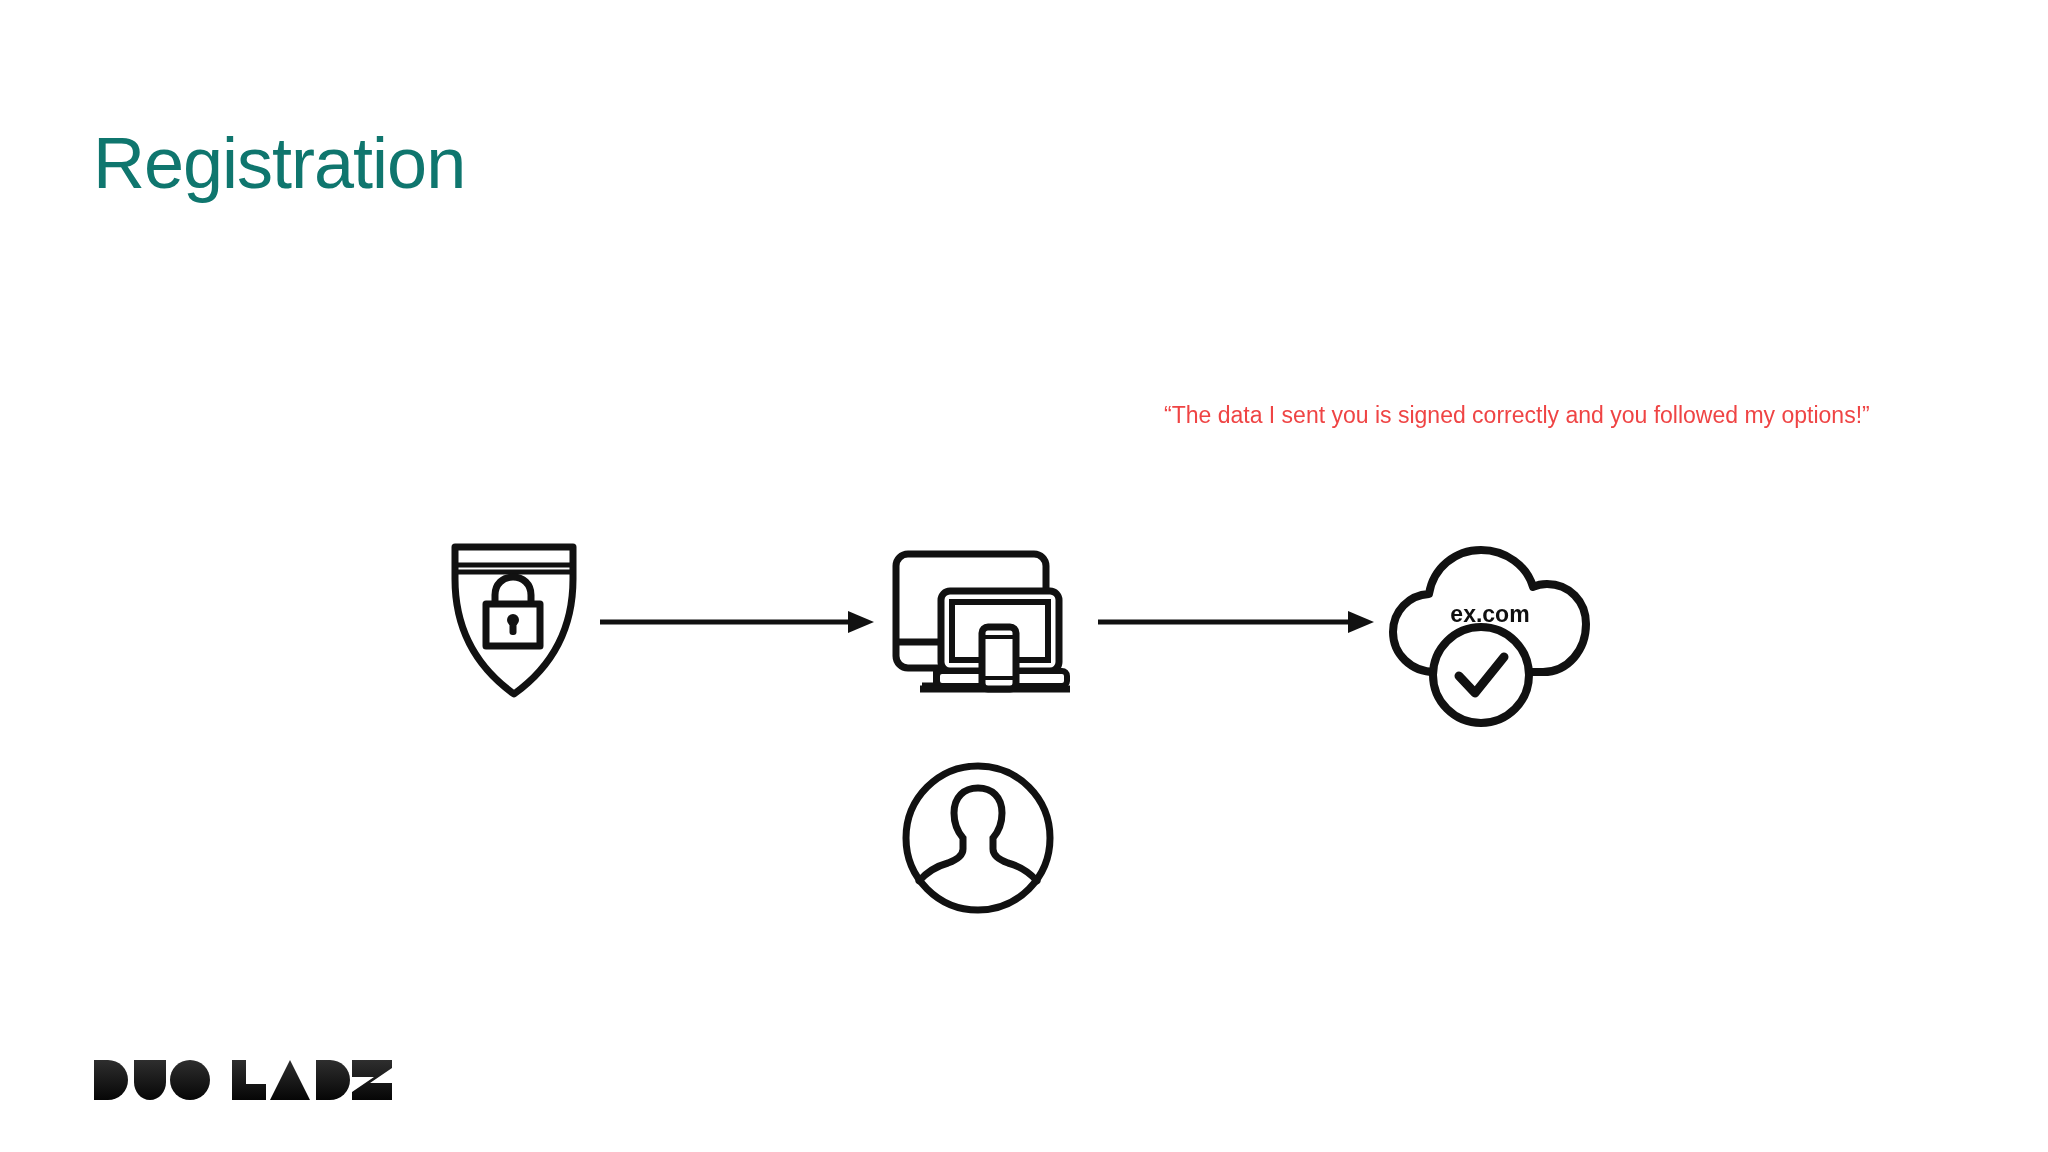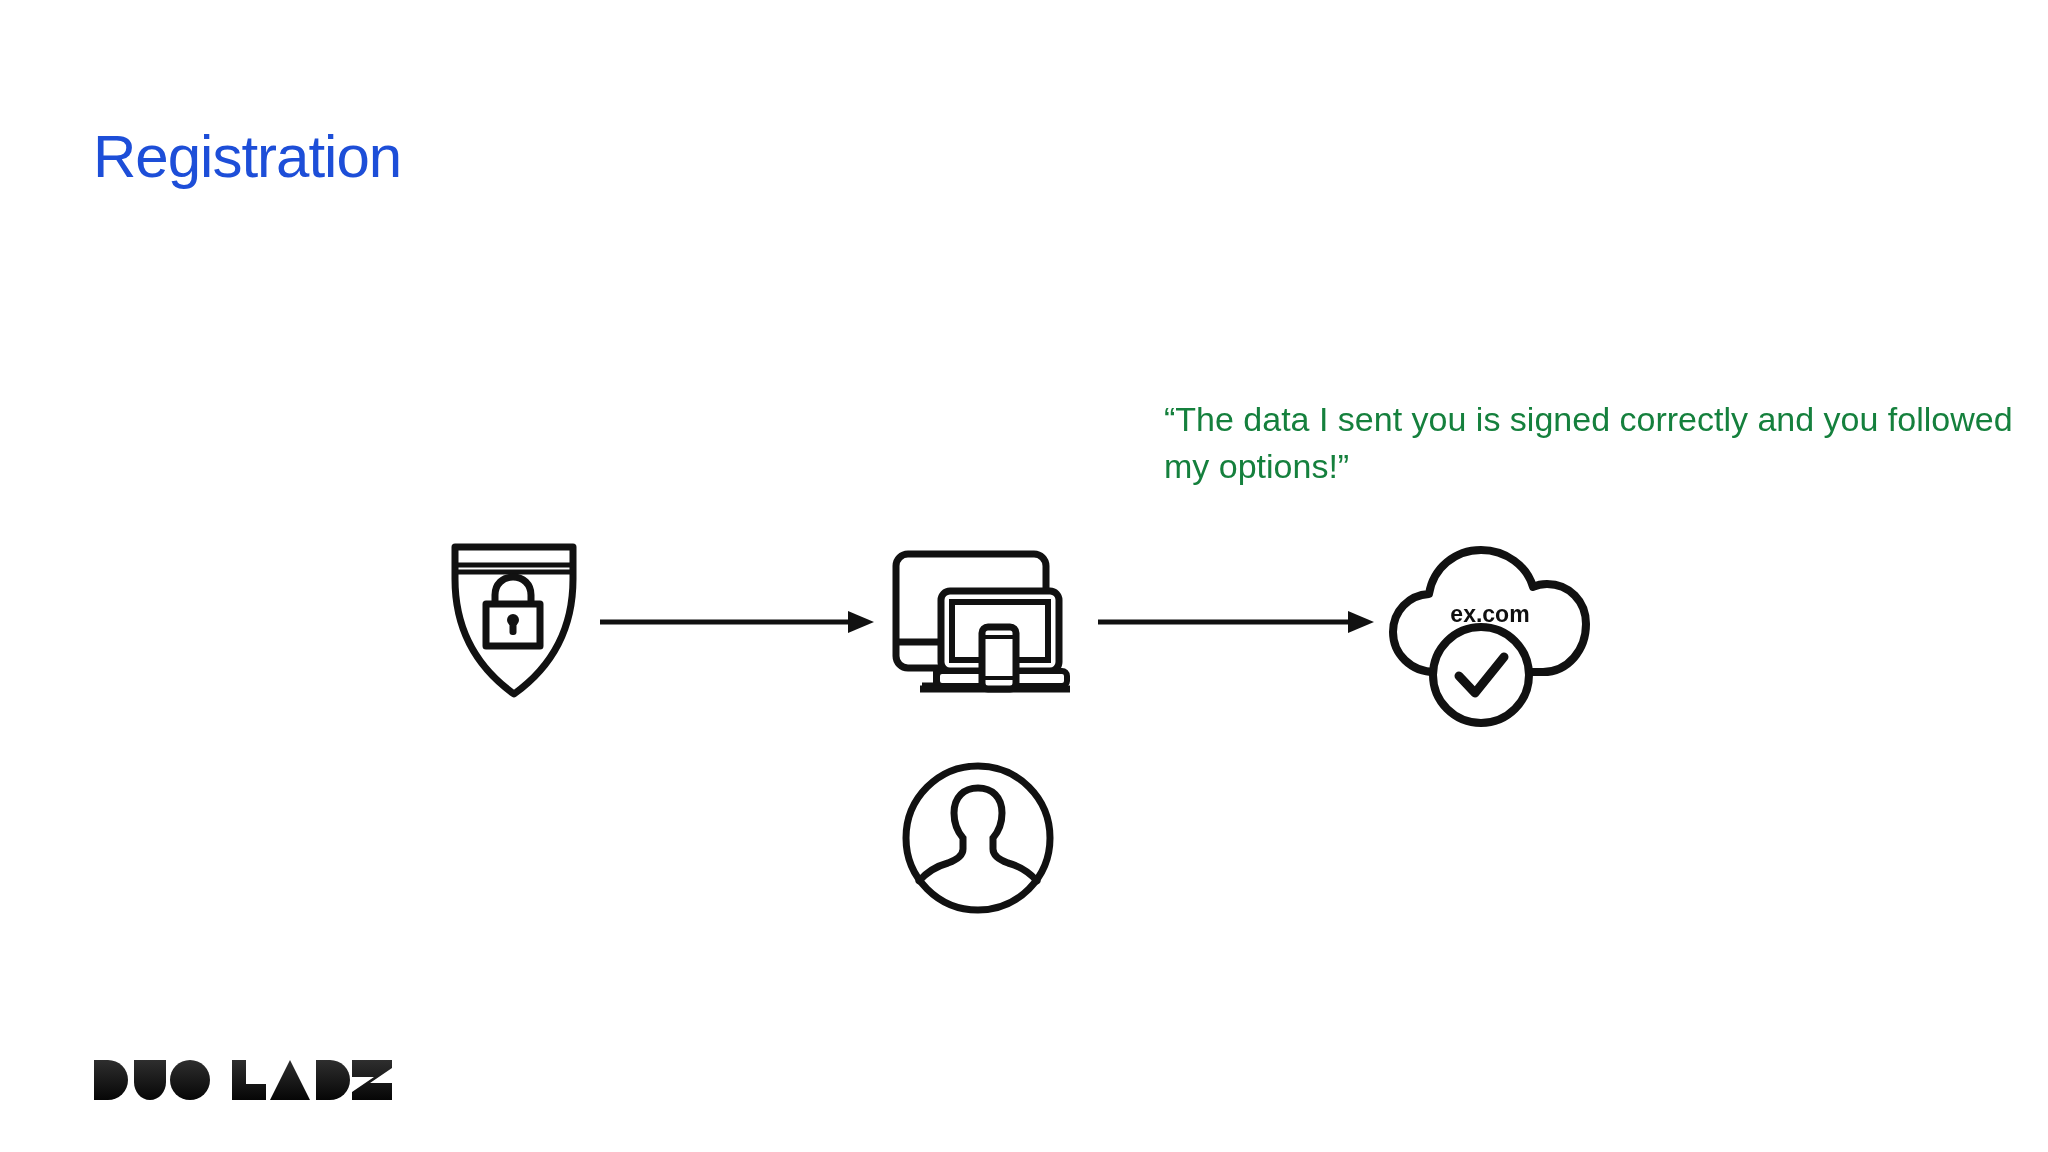--- a/index.html
+++ b/index.html
@@ -12,7 +12,7 @@
   .abs{position:absolute;}
   .slide-title{
     left:93px;top:122px;
-    font-size:60px;font-weight:400;letter-spacing:-1px;color:#1d4ed8;
+    font-size:72px;font-weight:400;letter-spacing:-1px;color:#0f766e;
   }
   .quote-text{
     left:1164px;top:396px;width:880px;

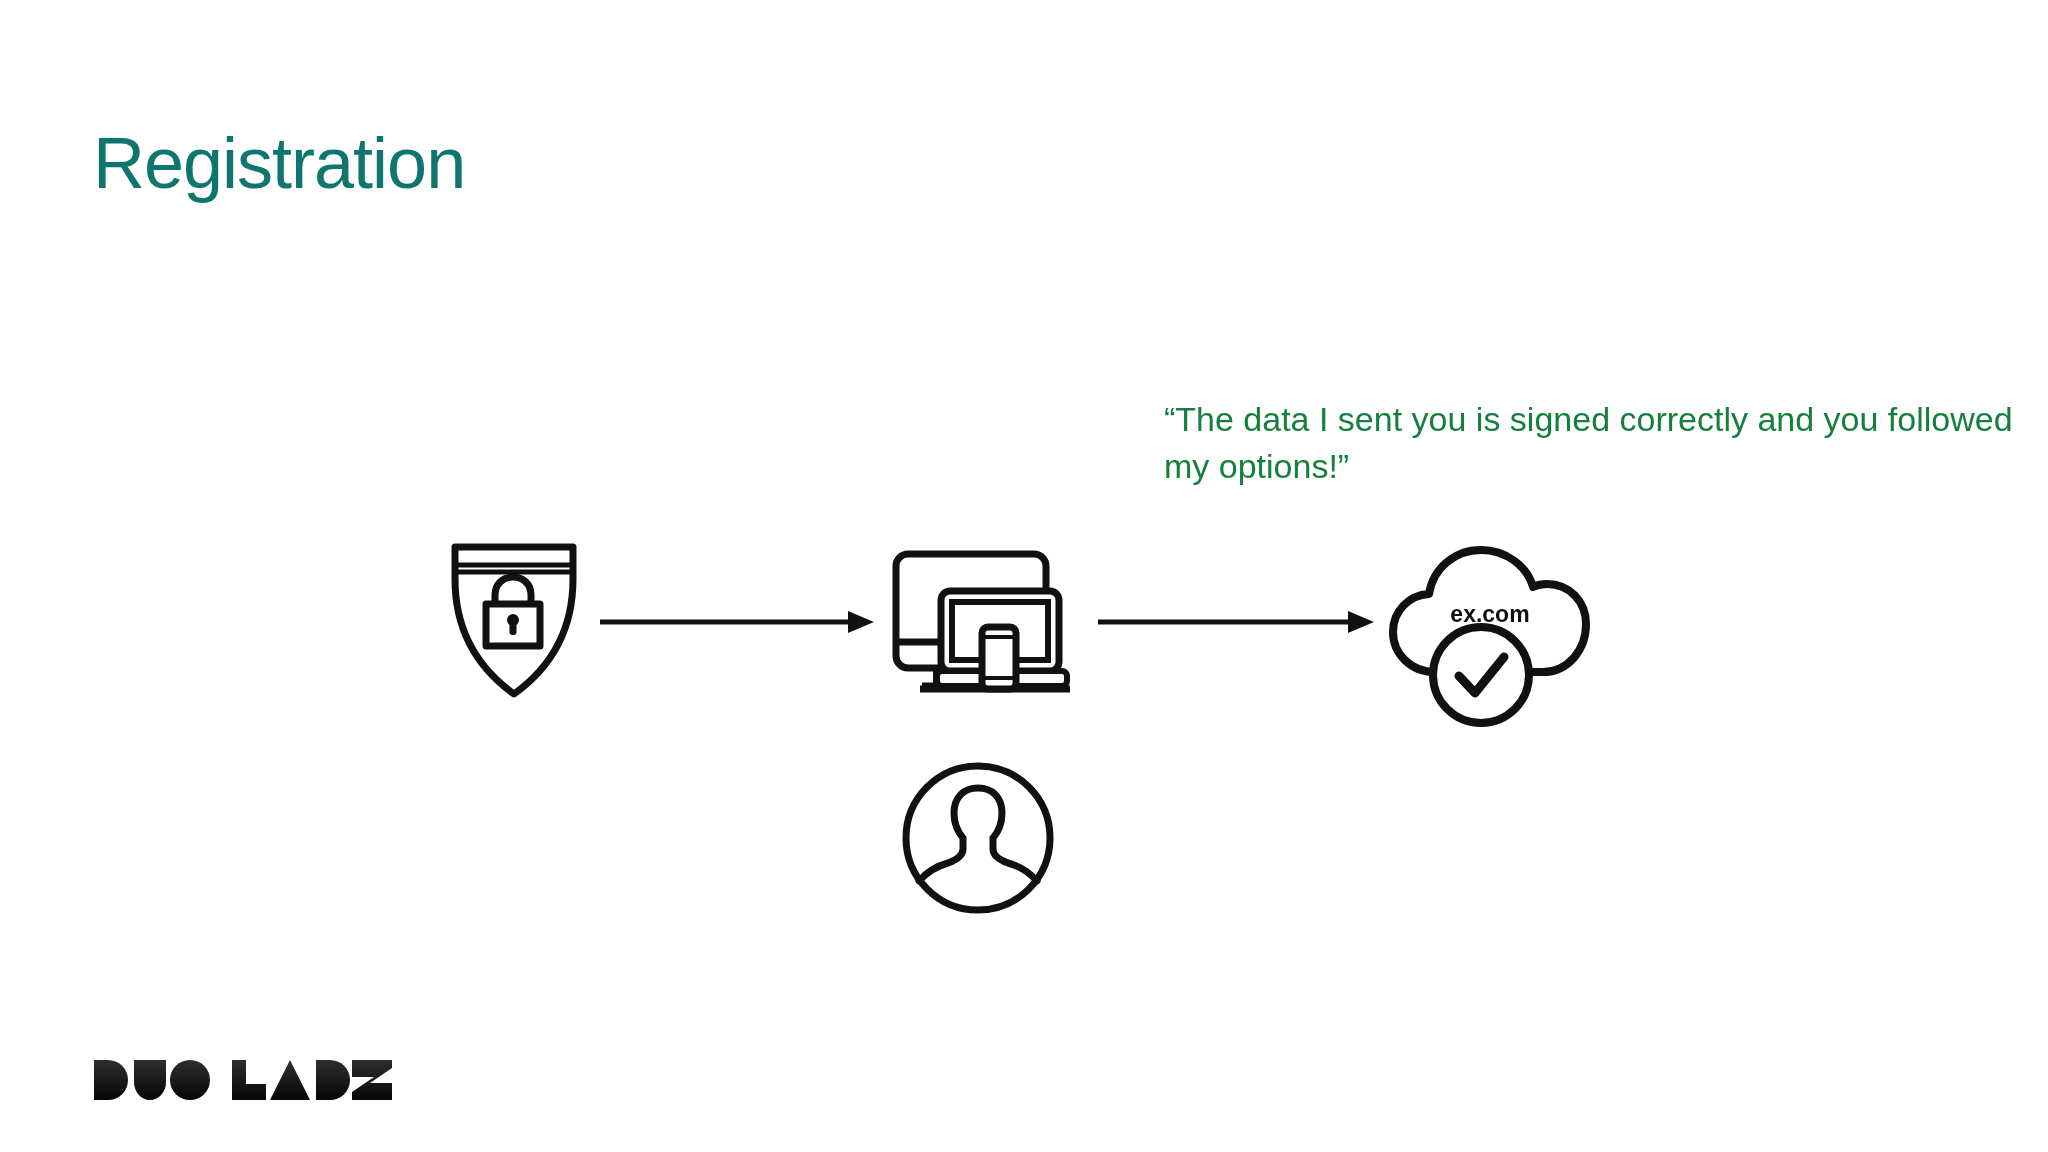--- a/index.html
+++ b/index.html
@@ -16,7 +16,7 @@
   }
   .quote-text{
     left:1164px;top:396px;width:880px;
-    font-size:34px;line-height:47px;color:#15803d;
+    font-size:23px;line-height:38px;color:#ef4444;
   }
   svg{display:block;}
   svg text{

